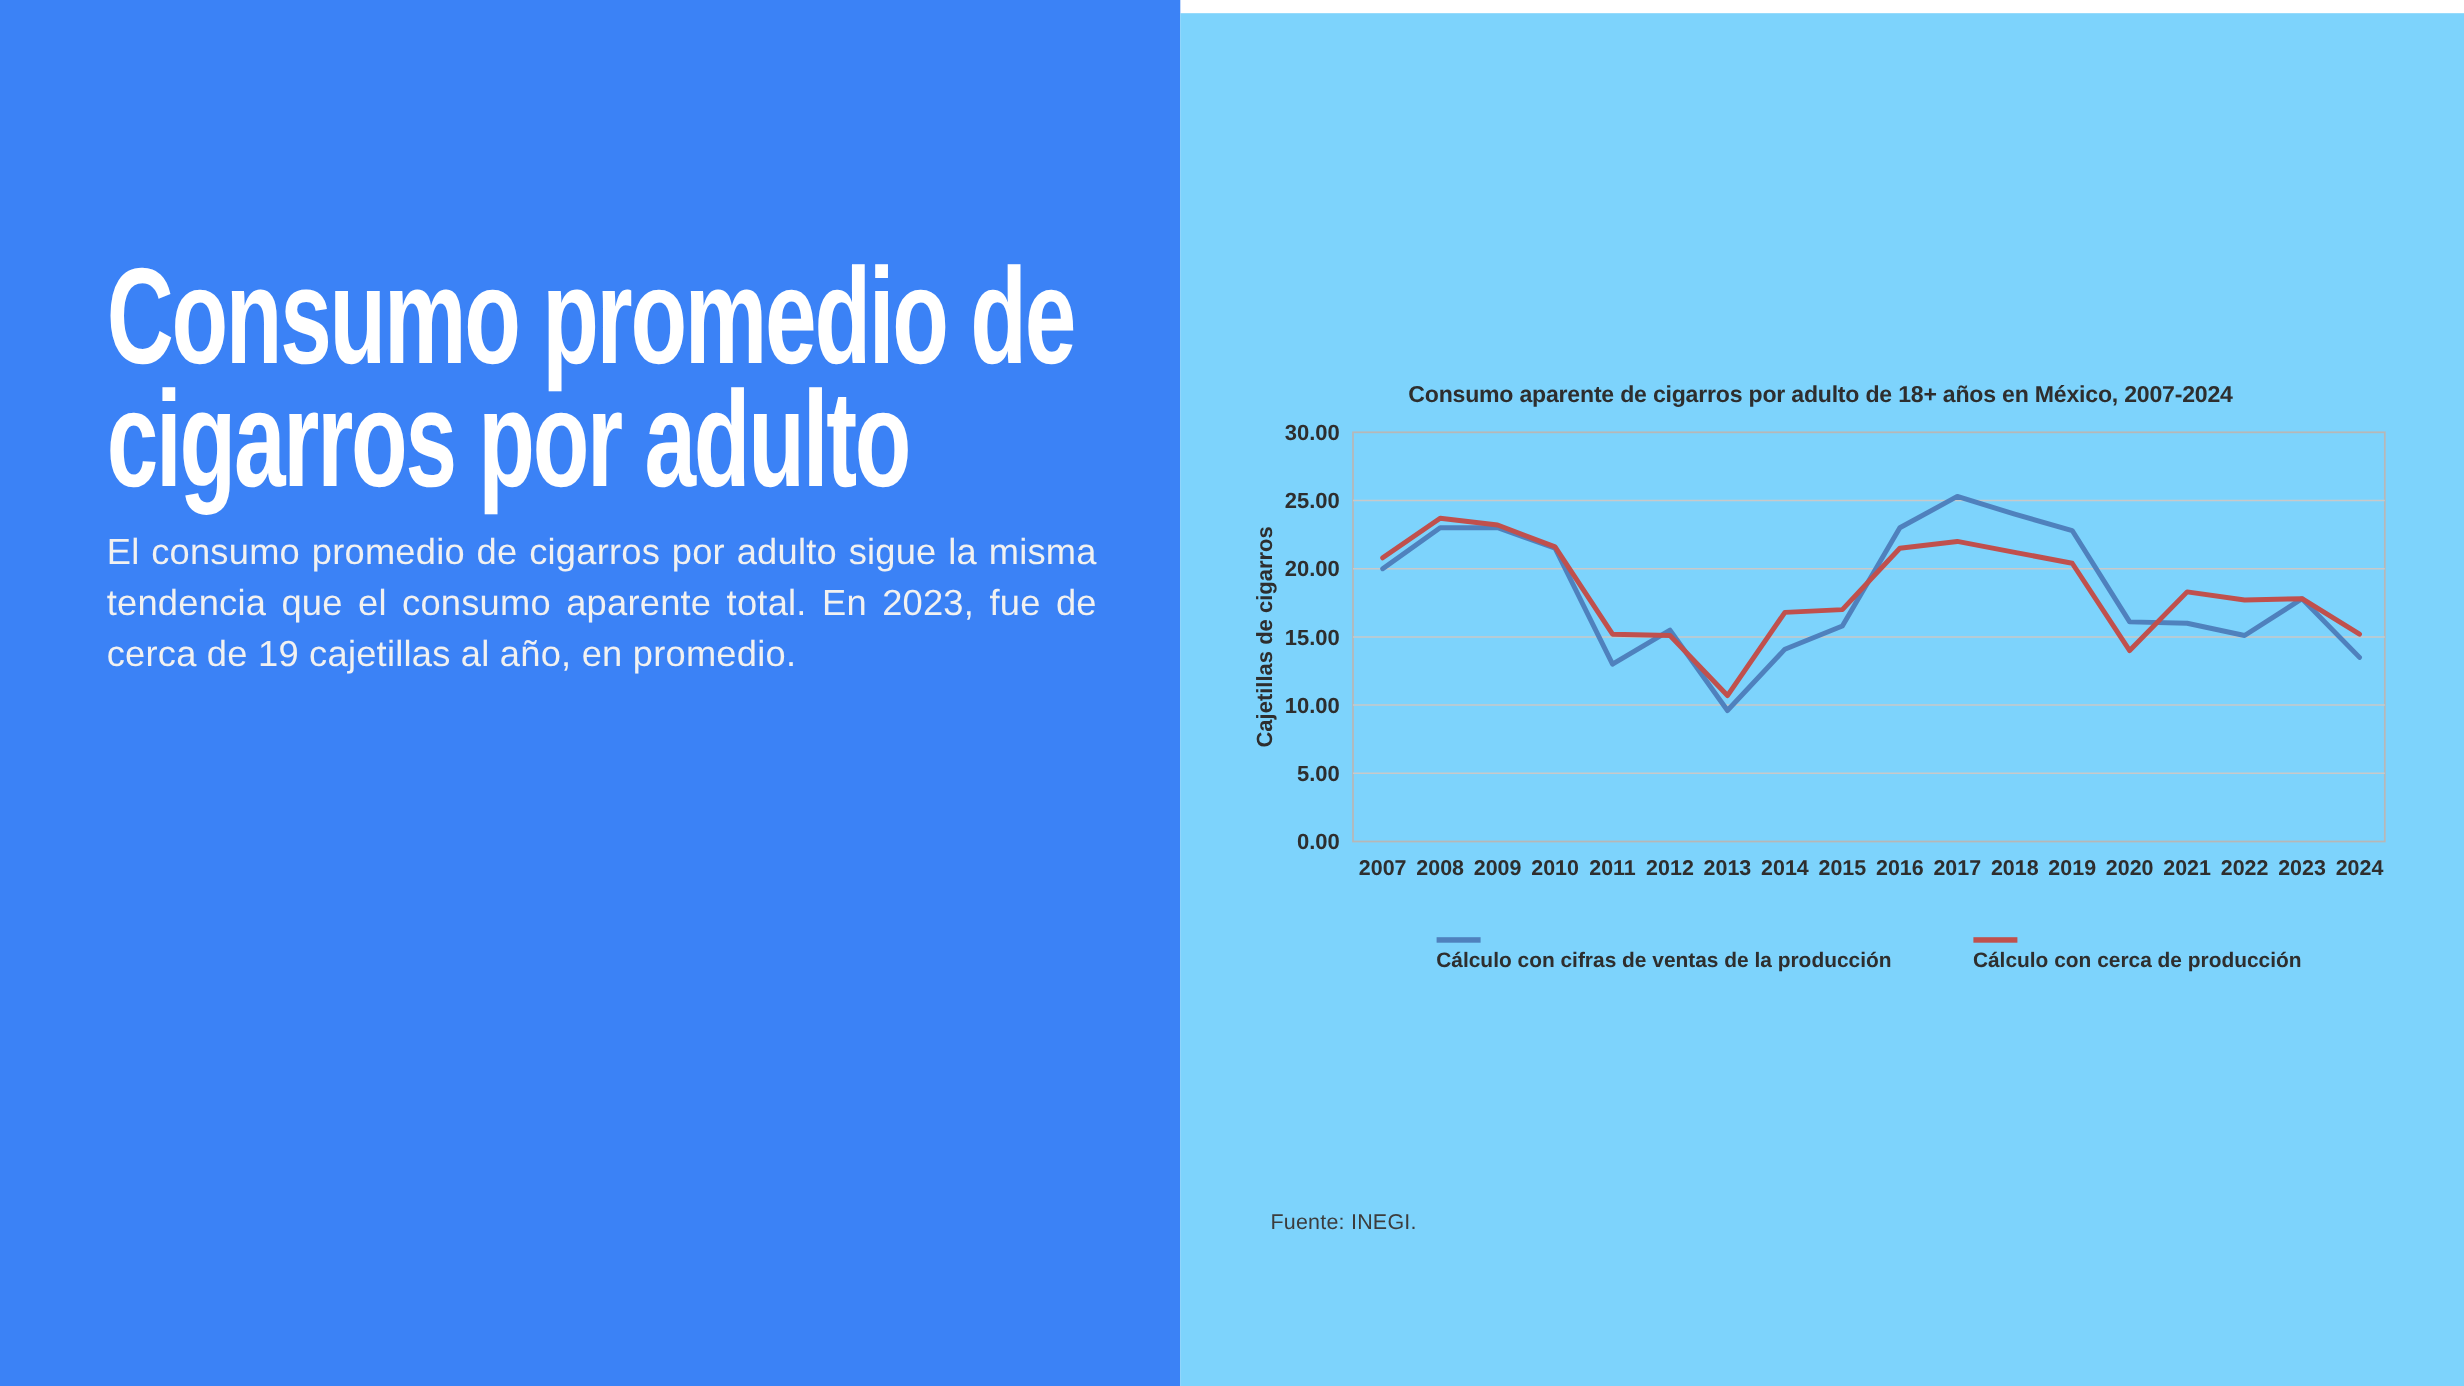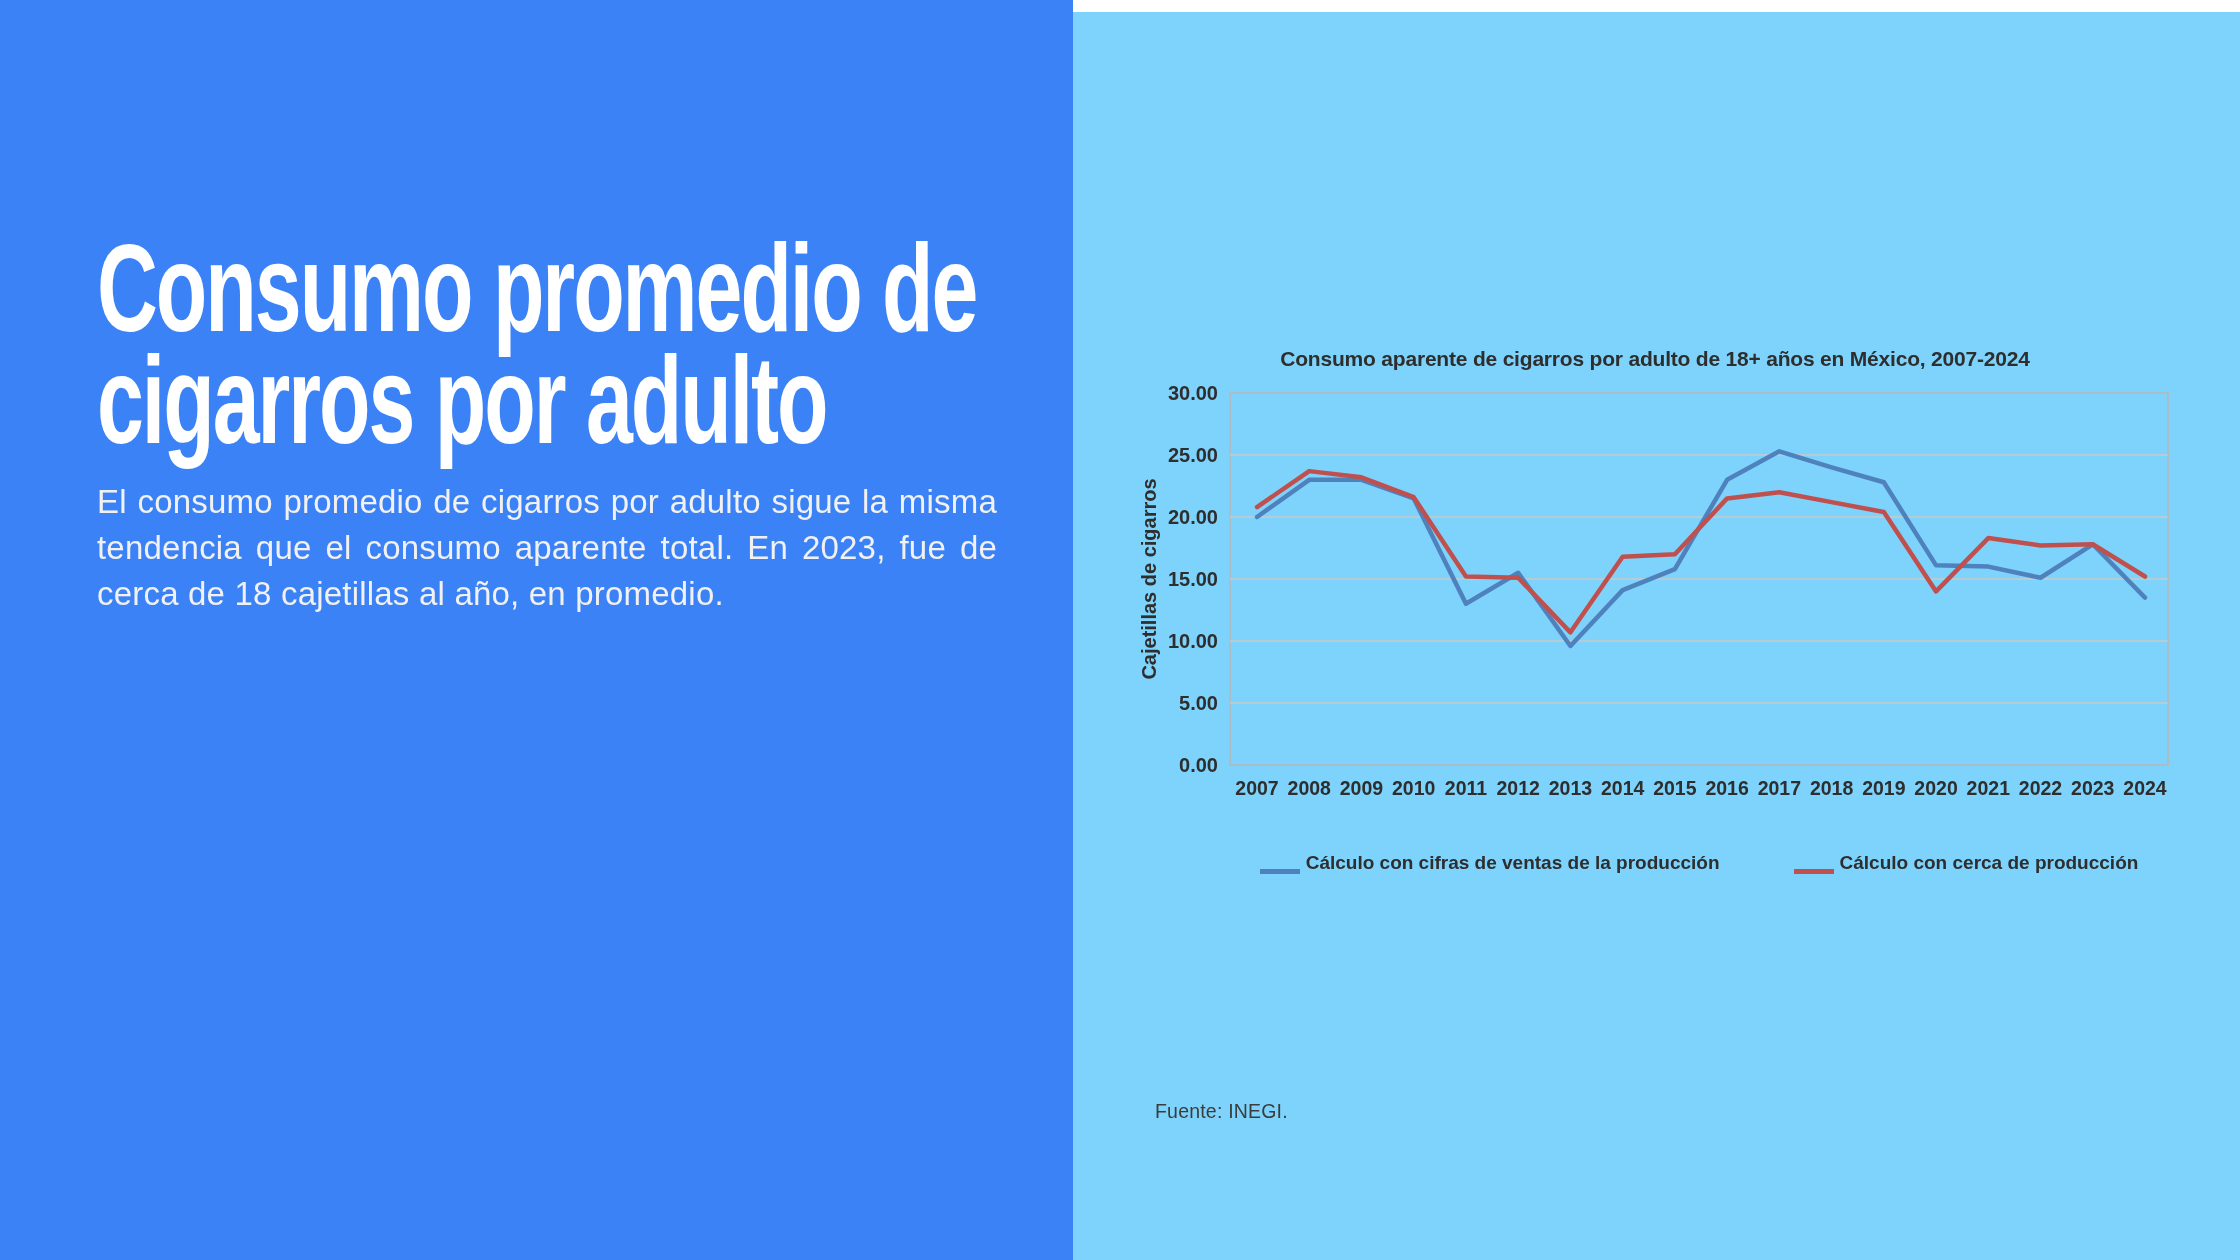--- a/index.html
+++ b/index.html
@@ -63,7 +63,7 @@
       <span>Consumo promedio de</span>
       <span>cigarros por adulto</span>
     </h1>
-    <p class="slide-body">El consumo promedio de cigarros por adulto sigue la misma tendencia que el consumo aparente total. En 2023, fue de cerca de 18 cajetillas al año, en promedio.</p>
+    <p class="slide-body">El consumo promedio de cigarros por adulto sigue la misma tendencia que el consumo aparente total. En 2023, fue de cerca de 19 cajetillas al año, en promedio.</p>
   </div>
 
   <div class="right-panel">

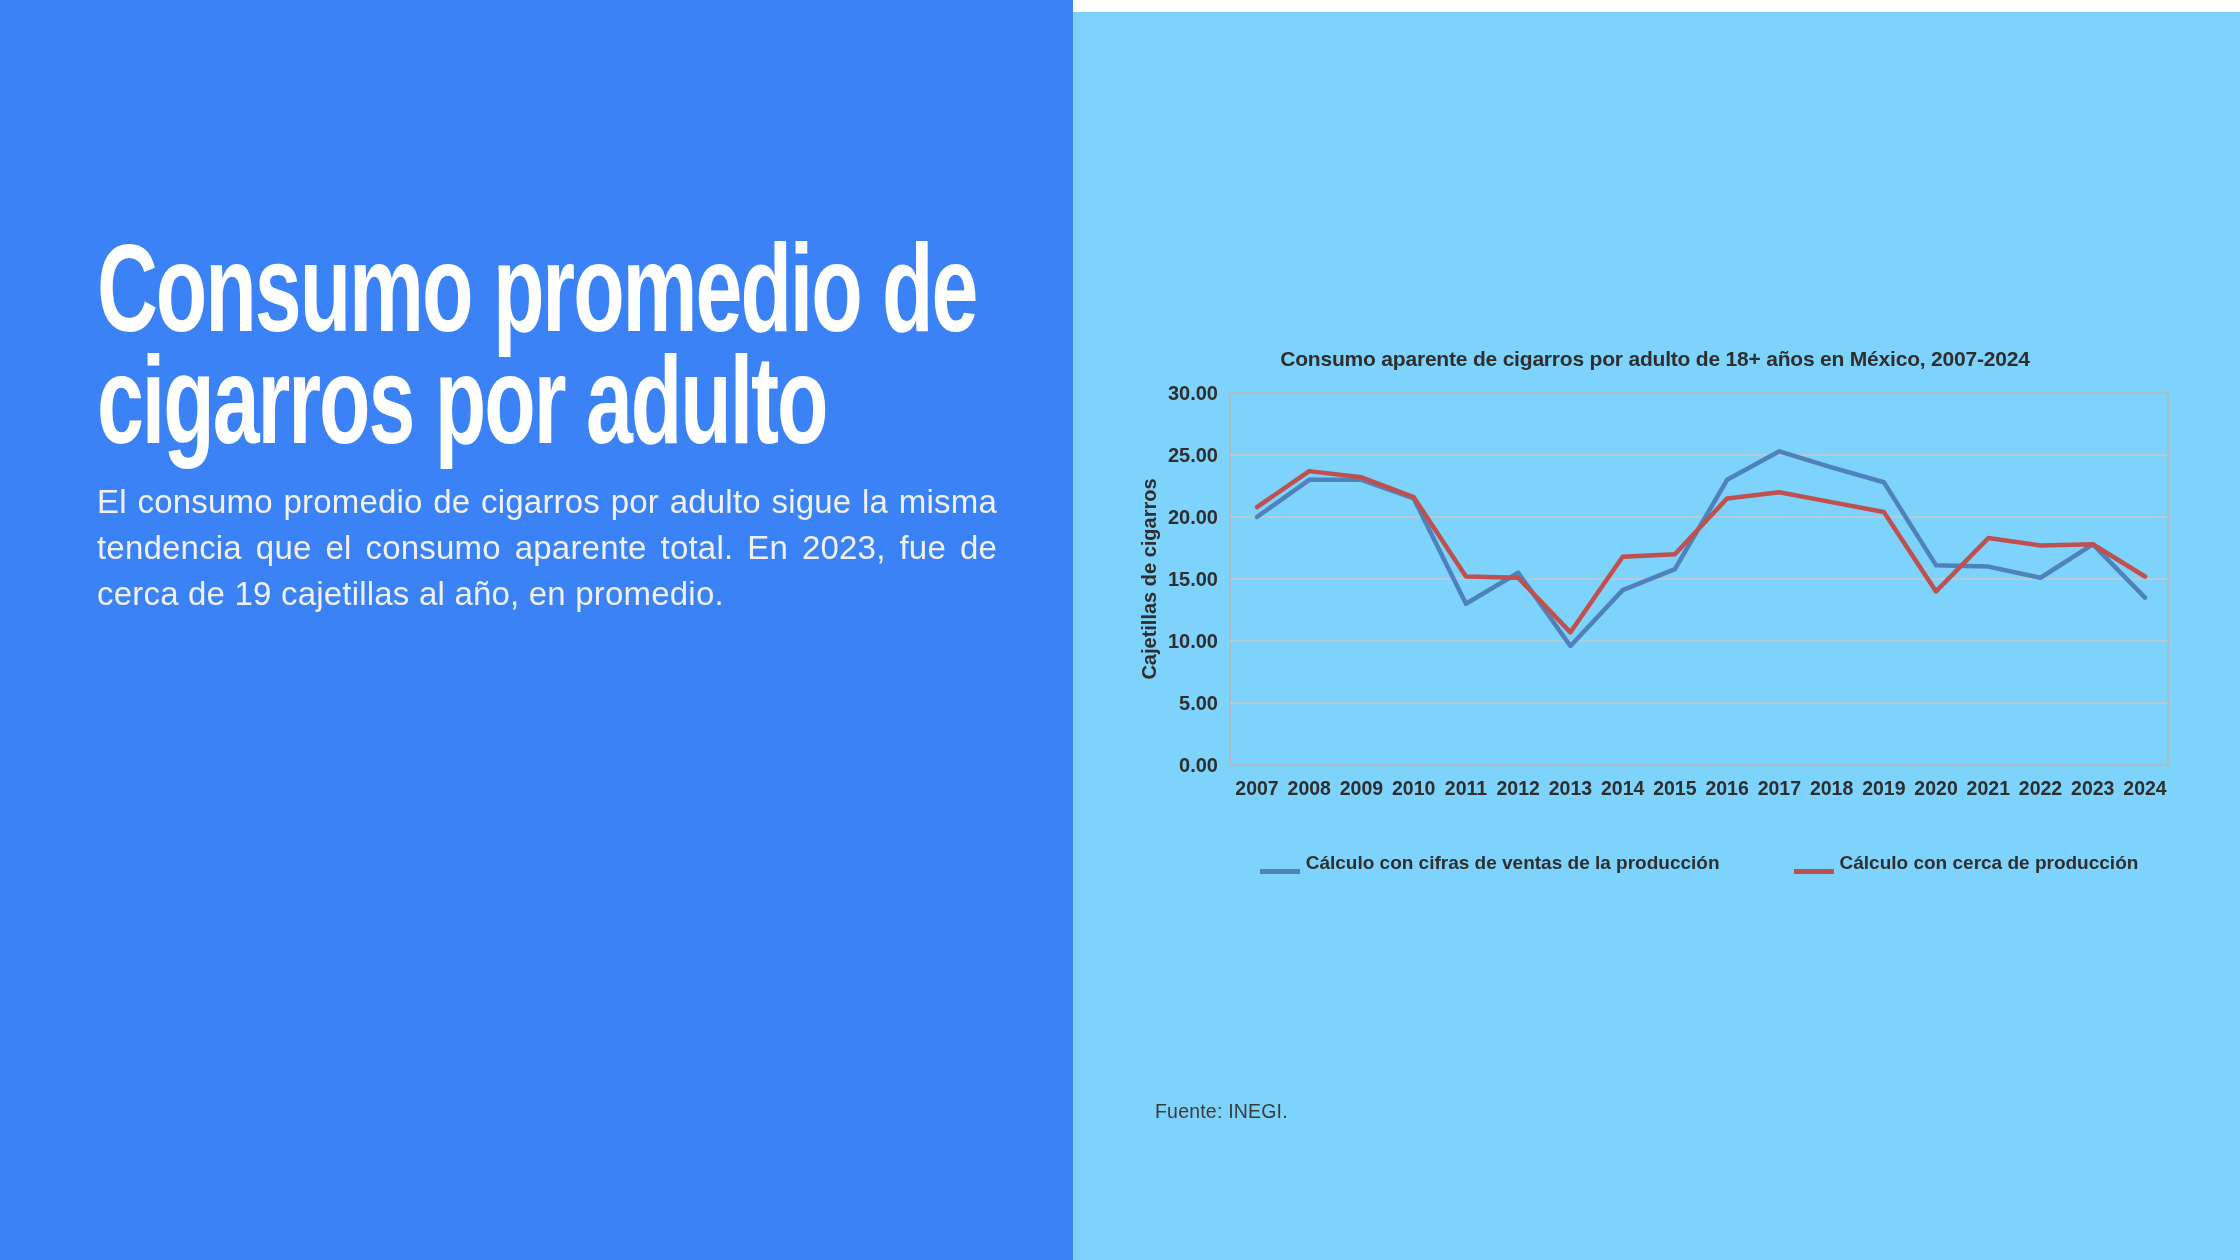--- a/index.html
+++ b/index.html
@@ -42,7 +42,7 @@
     position: absolute; left: 90px; top: 515px; width: 938px;
     display: flex; justify-content: center; gap: 74px; align-items: center;
   }
-  .legend-item { display: flex; align-items: flex-end; gap: 6px; }
+  .legend-item { display: flex; align-items: flex-start; gap: 6px; flex-direction: column; }
   .legend-swatch { width: 40px; height: 5px; flex: 0 0 auto; }
   .legend-label { font-size: 19px; font-weight: 700; color: #2e2e2e; white-space: nowrap; }
 

